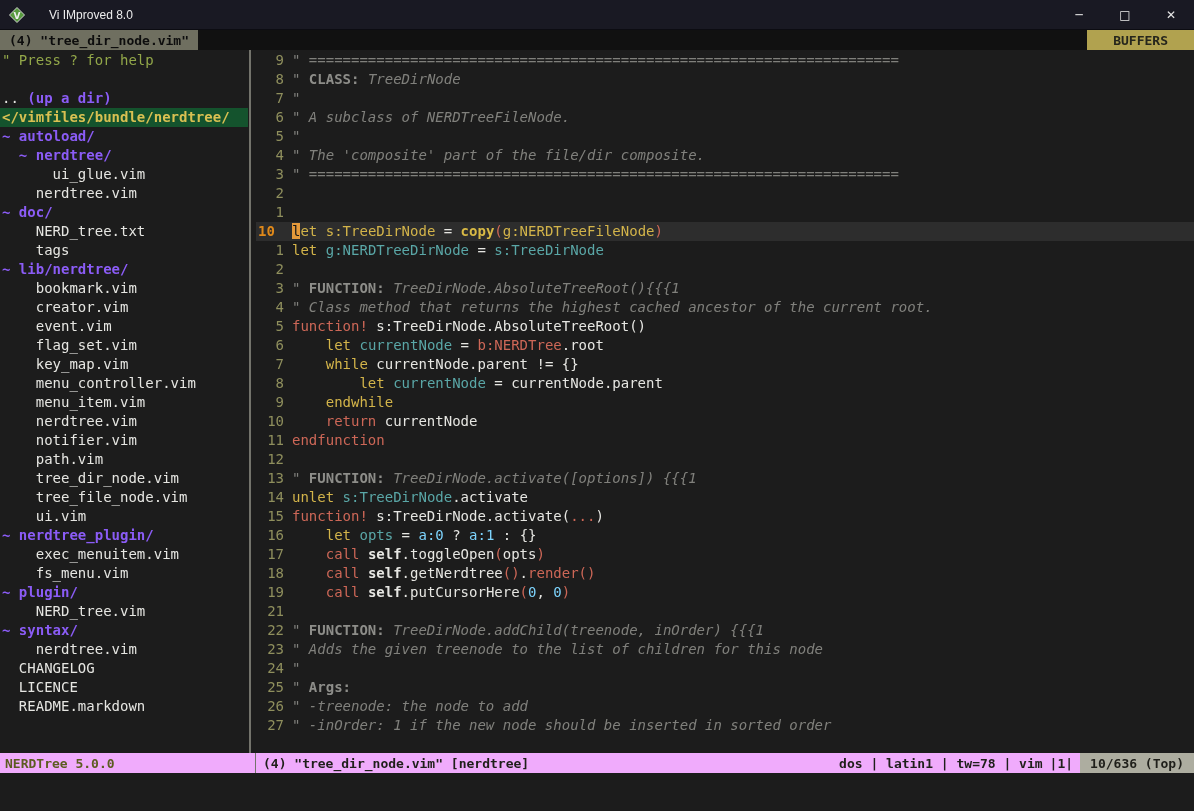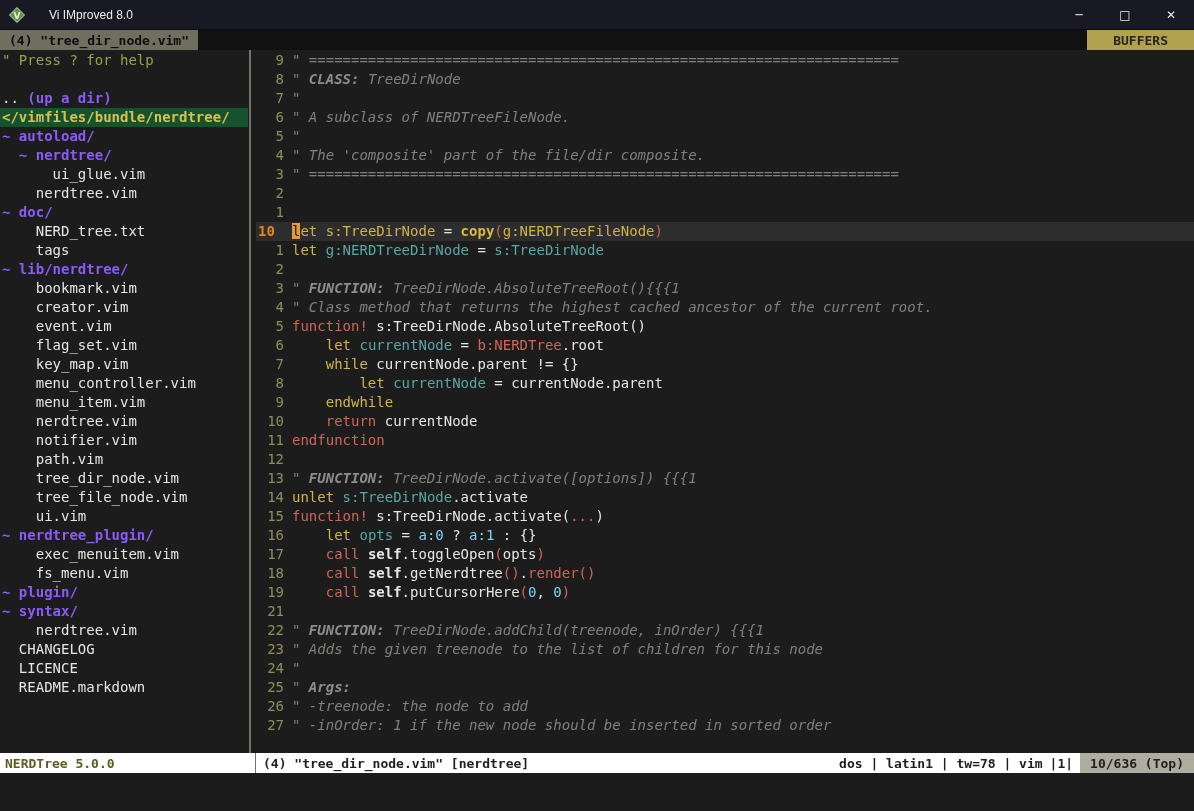--- a/index.html
+++ b/index.html
@@ -33,7 +33,7 @@
 
   
   .sg.cm{color:#80807c;font-style:italic;}
-  .sg.cmb{color:#8d8d89;font-style:italic;font-weight:bold;}
+  .sg.cmb{color:#8d8d89;font-weight:bold;}
   .sg.kw{color:#d3b44a;}
   .sg.kwb{color:#d9ba45;font-weight:bold;}
   .sg.st{color:#cd6757;}

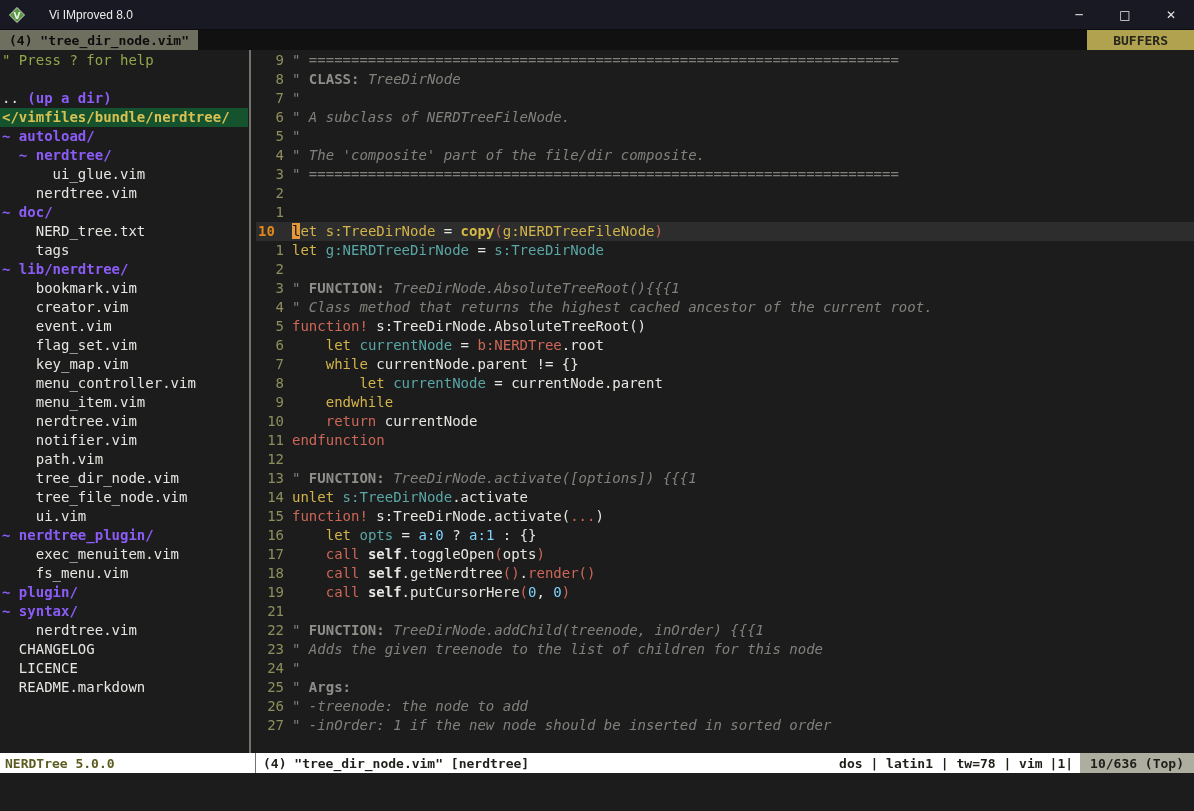--- a/index.html
+++ b/index.html
@@ -114,6 +114,7 @@
         <div class="row"><span class="sg file">    exec_menuitem.vim</span></div>
         <div class="row"><span class="sg file">    fs_menu.vim</span></div>
         <div class="row"><span class="sg dir">~ plugin/</span></div>
+        <div class="row"><span class="sg file">    NERD_tree.vim</span></div>
         <div class="row"><span class="sg dir">~ syntax/</span></div>
         <div class="row"><span class="sg file">    nerdtree.vim</span></div>
         <div class="row"><span class="sg file">  CHANGELOG</span></div>

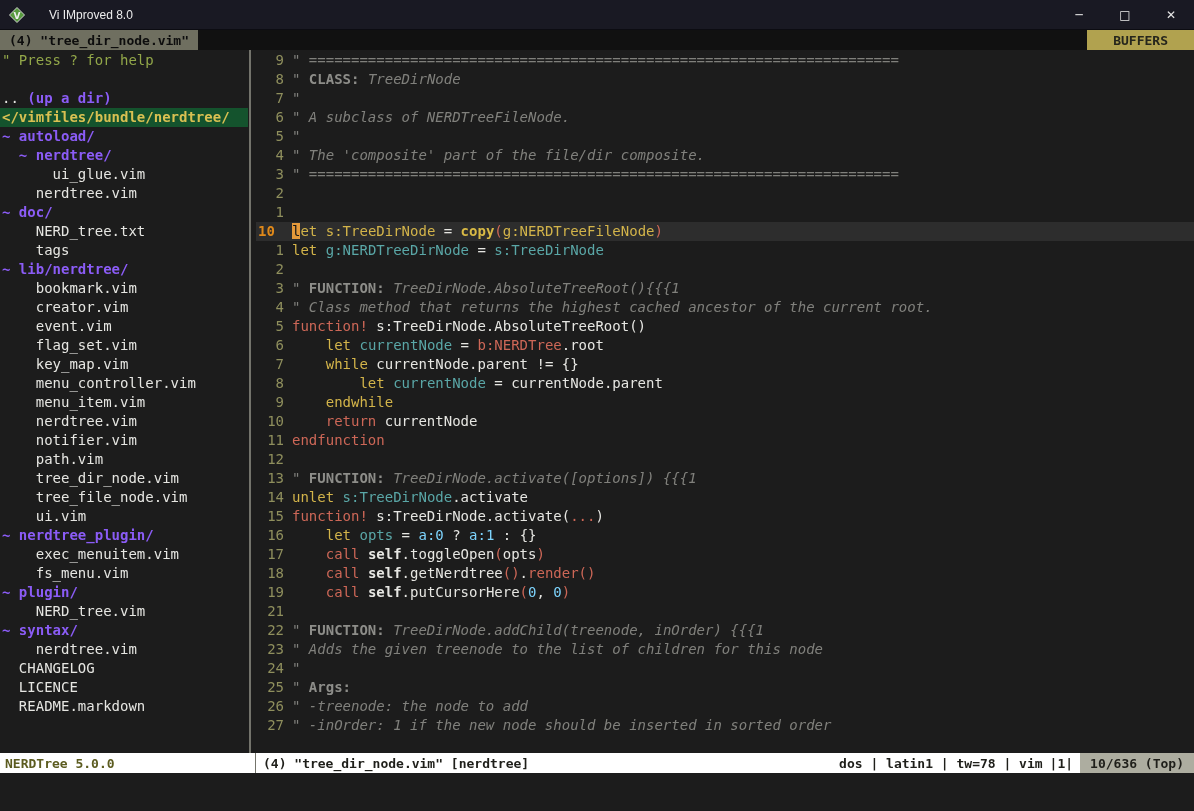--- a/index.html
+++ b/index.html
@@ -48,7 +48,7 @@
   .sg.root{color:#d9c052;font-weight:bold;}
 
   
-  .statusline{flex:0 0 20px;height:20px;background:#ffffff;display:flex;align-items:center;font:bold 13px "DejaVu Sans Mono",monospace;color:#1f1f1a;}
+  .statusline{flex:0 0 20px;height:20px;background:#f0abfc;display:flex;align-items:center;font:bold 13px "DejaVu Sans Mono",monospace;color:#1f1f1a;}
   .st-tree{flex:0 0 256px;width:256px;box-sizing:border-box;padding-left:5px;color:#5c5c20;border-right:1px solid #74746b;height:100%;display:flex;align-items:center;}
   .st-file{padding-left:7px;}
   .st-right{margin-left:auto;}

